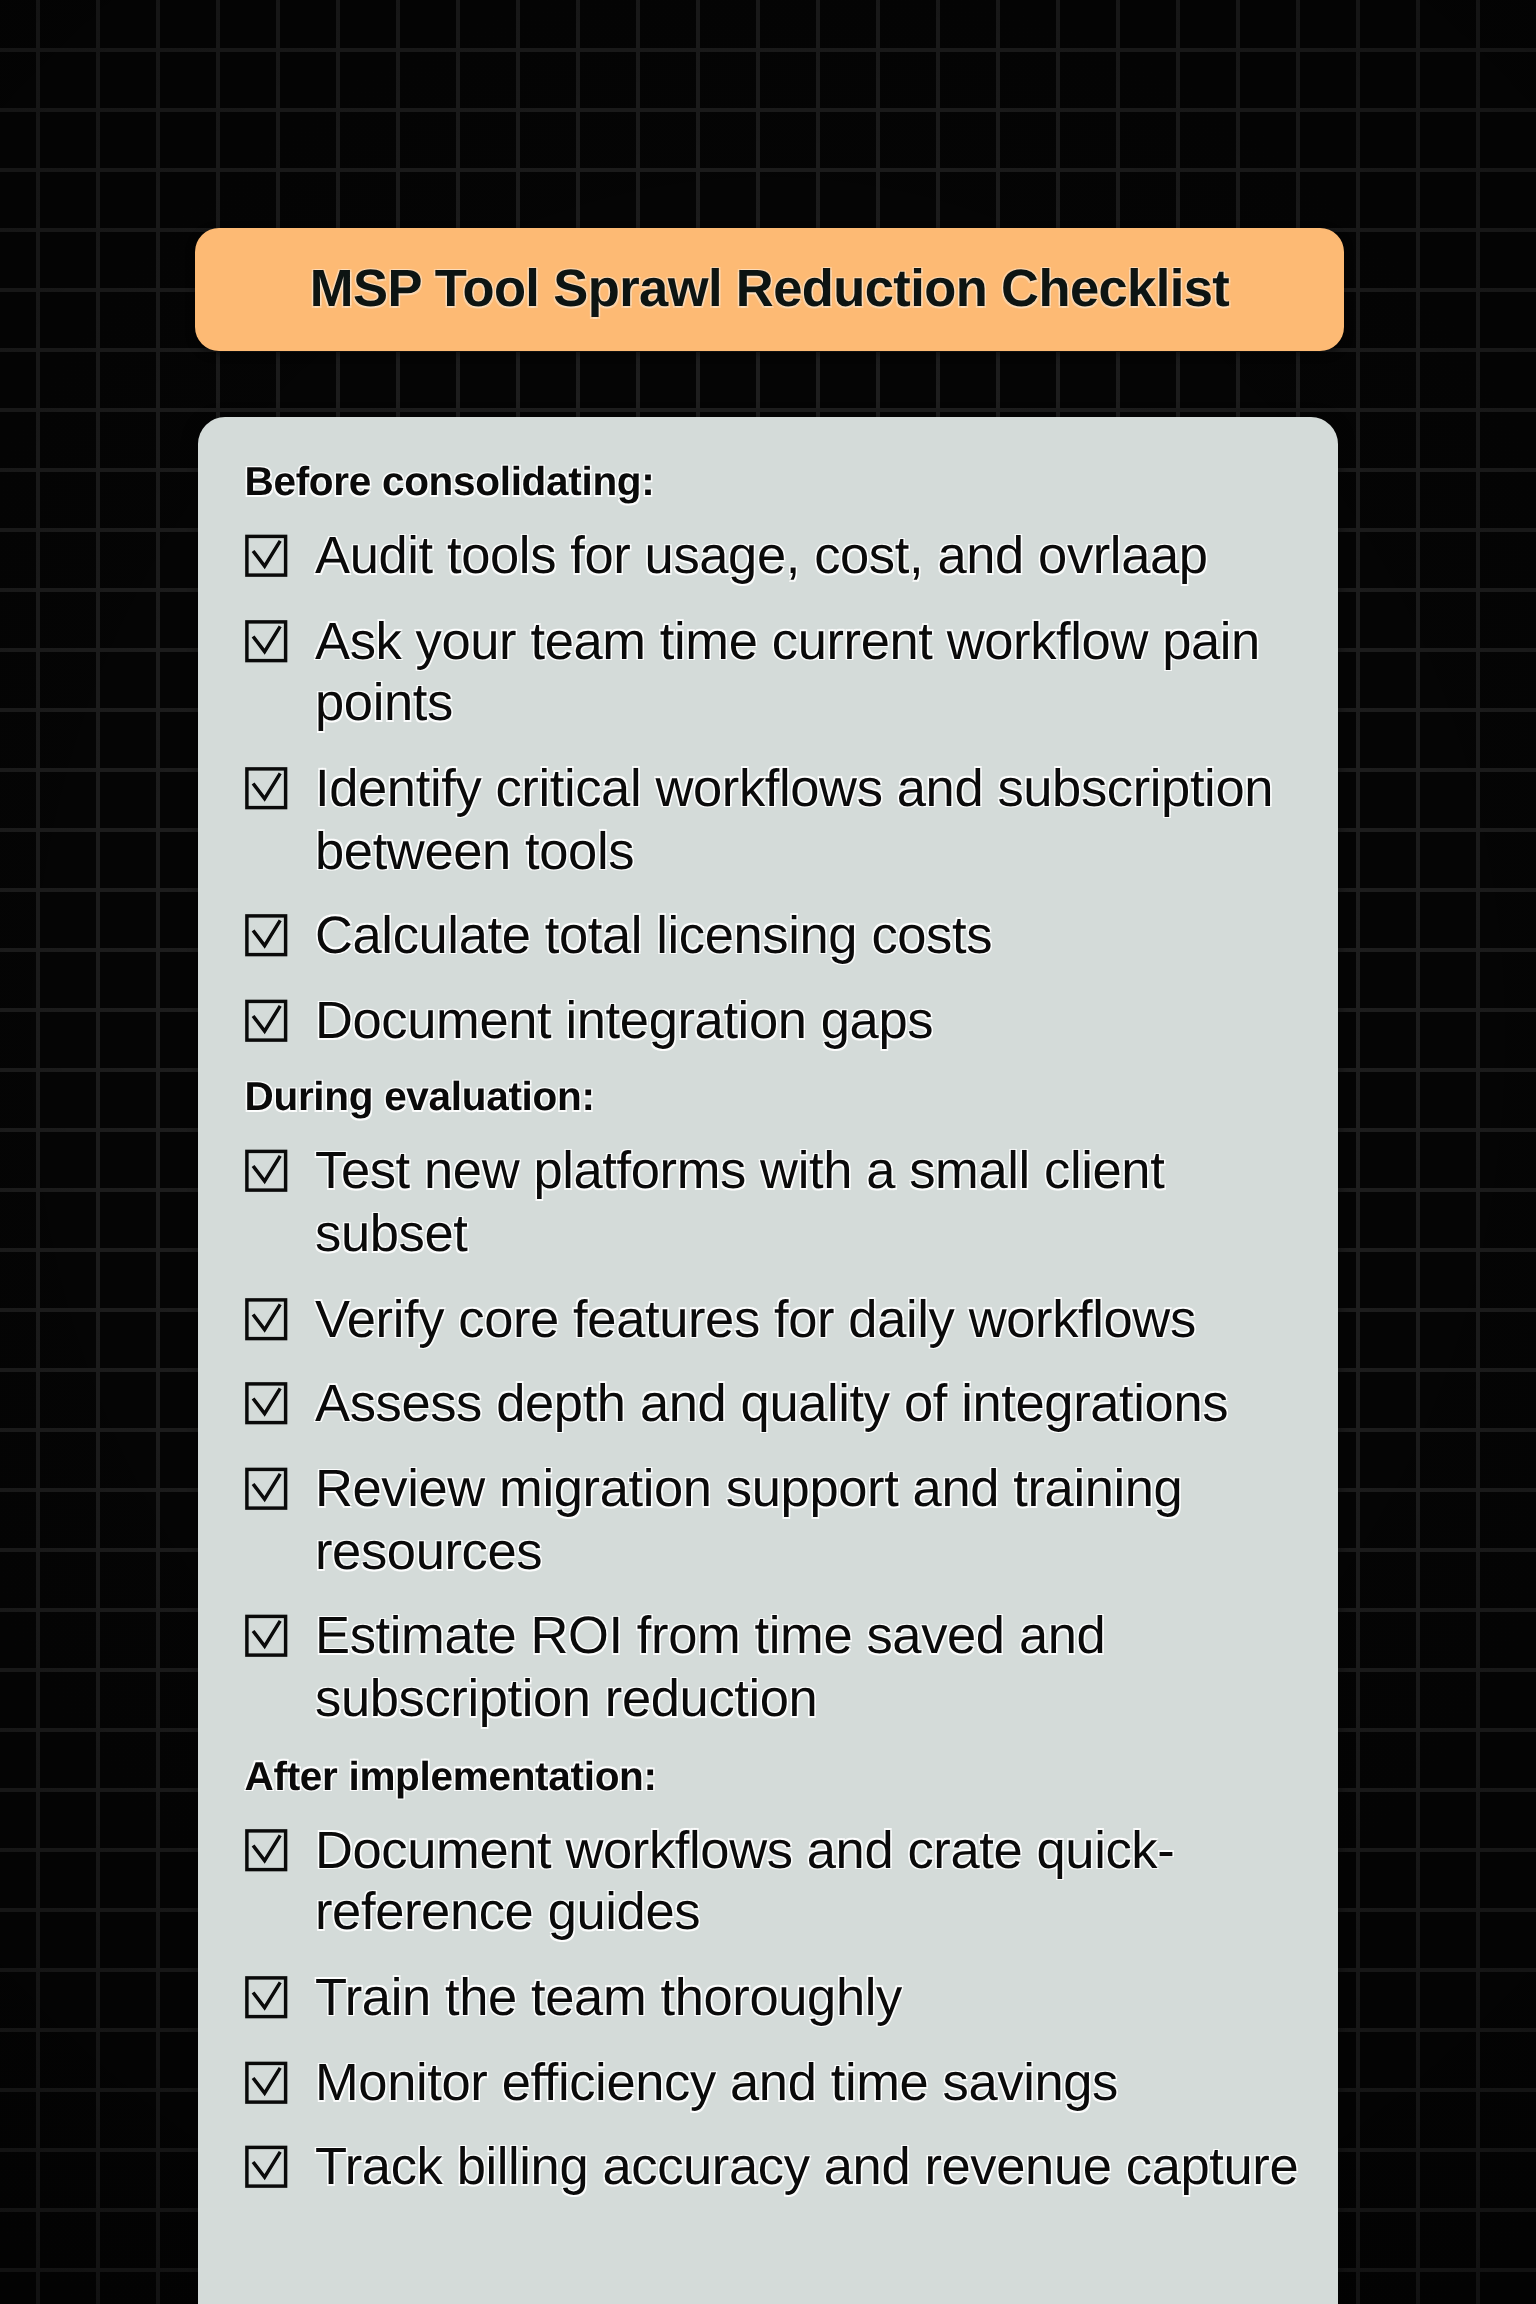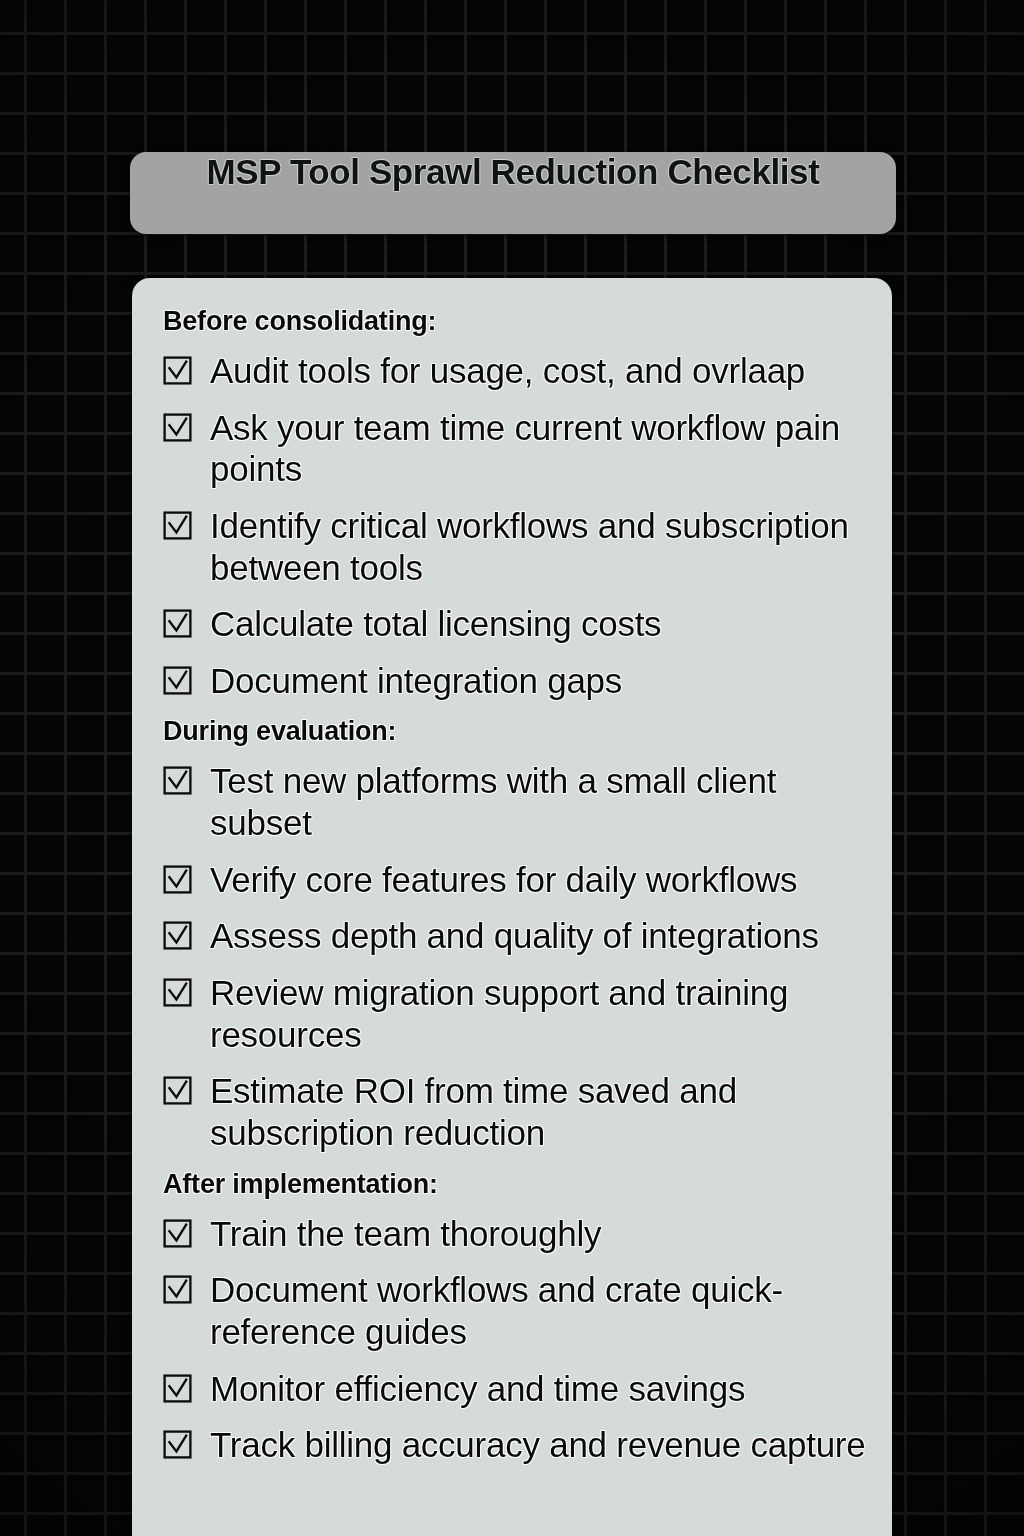--- a/index.html
+++ b/index.html
@@ -55,9 +55,10 @@
     top: 152px;
     width: 766px;
     height: 82px;
-    background: #a3a3a3;
+    background: #fdba74;
     border-radius: 16px;
     display: flex;
+    align-items: center;
     justify-content: center;
     box-shadow: 0 2px 6px rgba(0,0,0,0.55);
   }

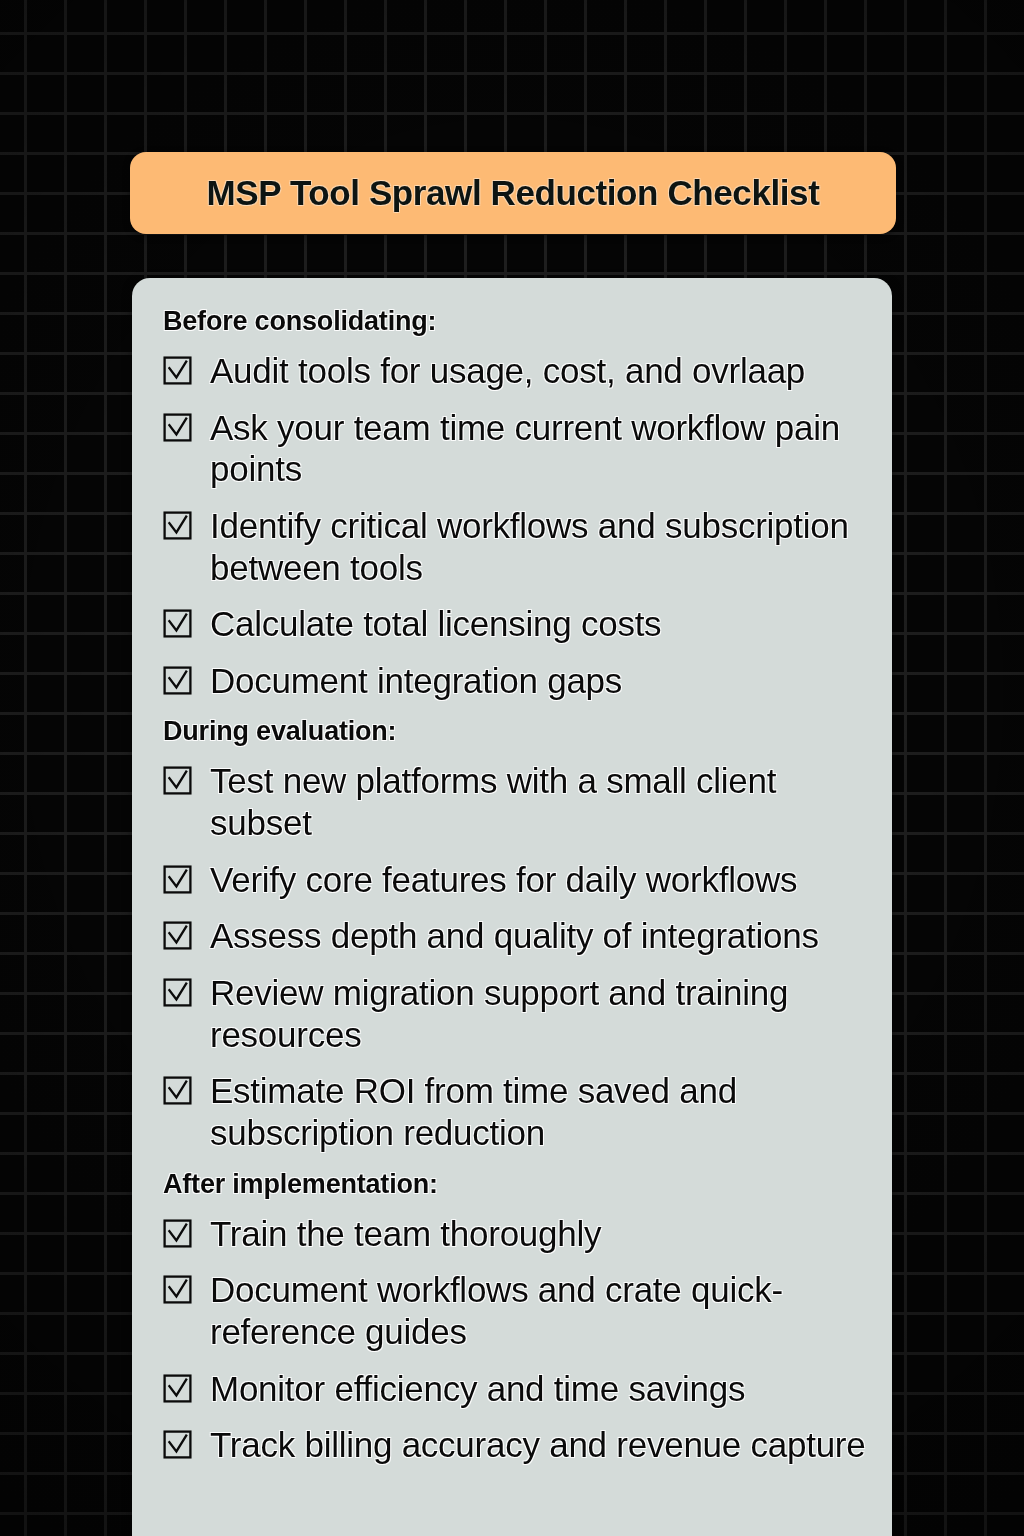--- a/index.html
+++ b/index.html
@@ -249,16 +249,16 @@
               <path d="M6.4 12.2 L13.4 21.4 L23.2 5.6" fill="none" stroke="#0a0a0a" stroke-width="2.3" stroke-linecap="square" stroke-linejoin="miter"></path>
             </svg>
           </span>
+          <span class="item-label">Document workflows and crate quick-reference guides</span>
+        </div>
+        <div class="check-item">
+          <span class="checkbox-glyph">
+            <svg width="29" height="29" viewBox="0 0 29 29">
+              <rect x="1.6" y="1.6" width="25.8" height="25.8" fill="none" stroke="#0a0a0a" stroke-width="2.3"></rect>
+              <path d="M6.4 12.2 L13.4 21.4 L23.2 5.6" fill="none" stroke="#0a0a0a" stroke-width="2.3" stroke-linecap="square" stroke-linejoin="miter"></path>
+            </svg>
+          </span>
           <span class="item-label">Train the team thoroughly</span>
-        </div>
-        <div class="check-item">
-          <span class="checkbox-glyph">
-            <svg width="29" height="29" viewBox="0 0 29 29">
-              <rect x="1.6" y="1.6" width="25.8" height="25.8" fill="none" stroke="#0a0a0a" stroke-width="2.3"></rect>
-              <path d="M6.4 12.2 L13.4 21.4 L23.2 5.6" fill="none" stroke="#0a0a0a" stroke-width="2.3" stroke-linecap="square" stroke-linejoin="miter"></path>
-            </svg>
-          </span>
-          <span class="item-label">Document workflows and crate quick-reference guides</span>
         </div>
         <div class="check-item">
           <span class="checkbox-glyph">

